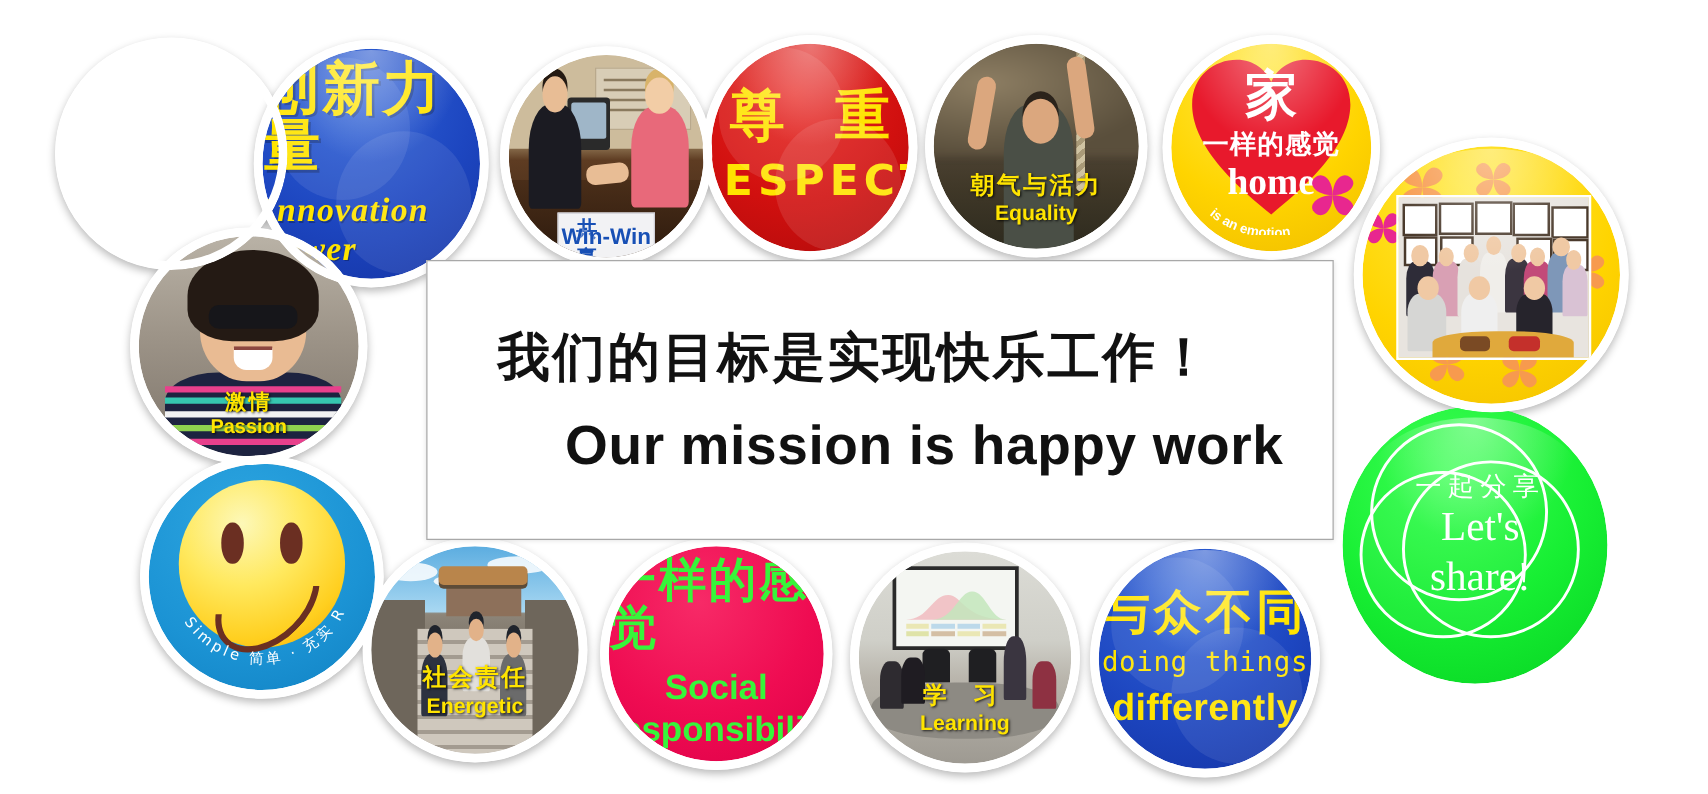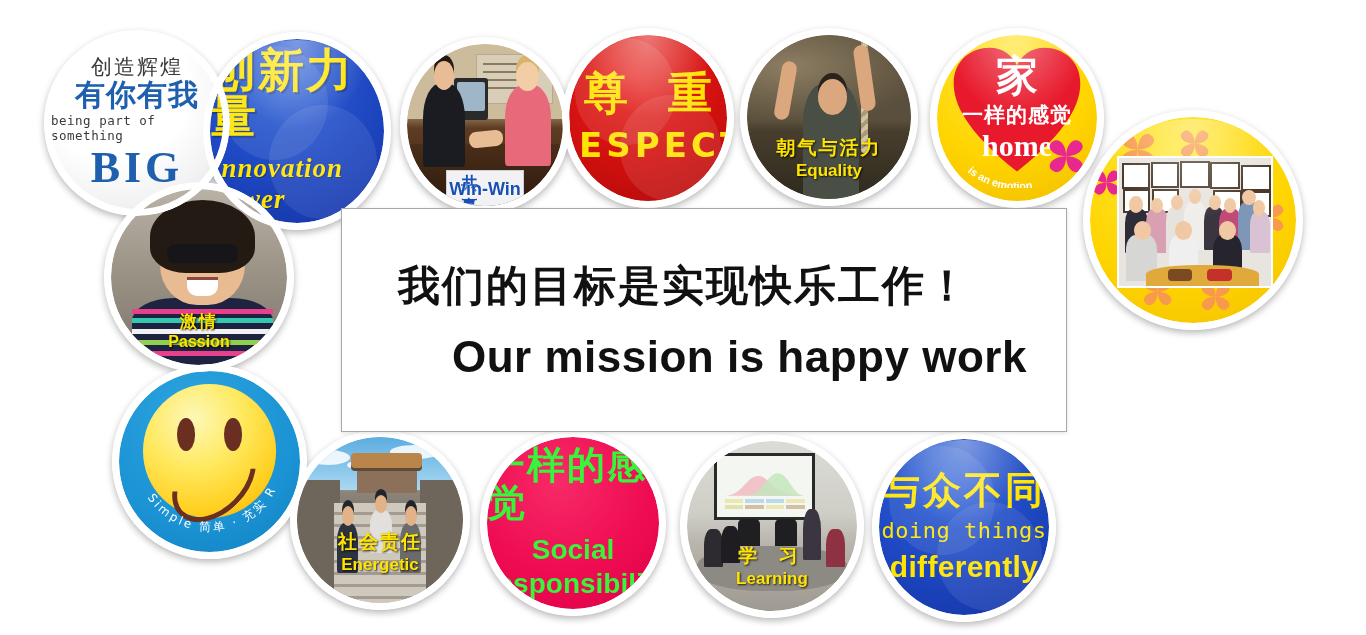--- a/index.html
+++ b/index.html
@@ -162,12 +162,6 @@
 <div id="stage">
 
   <div class="badge" style="left:44px;top:30px;width:186px;height:186px;">
-    <div class="inner big-inner">
-      <div class="big-l1">创造辉煌</div>
-      <div class="big-l2">有你有我</div>
-      <div class="big-l3">being part of something</div>
-      <div class="big-l4">BIG</div>
-    </div>
     <div class="ring"></div>
   </div>
 

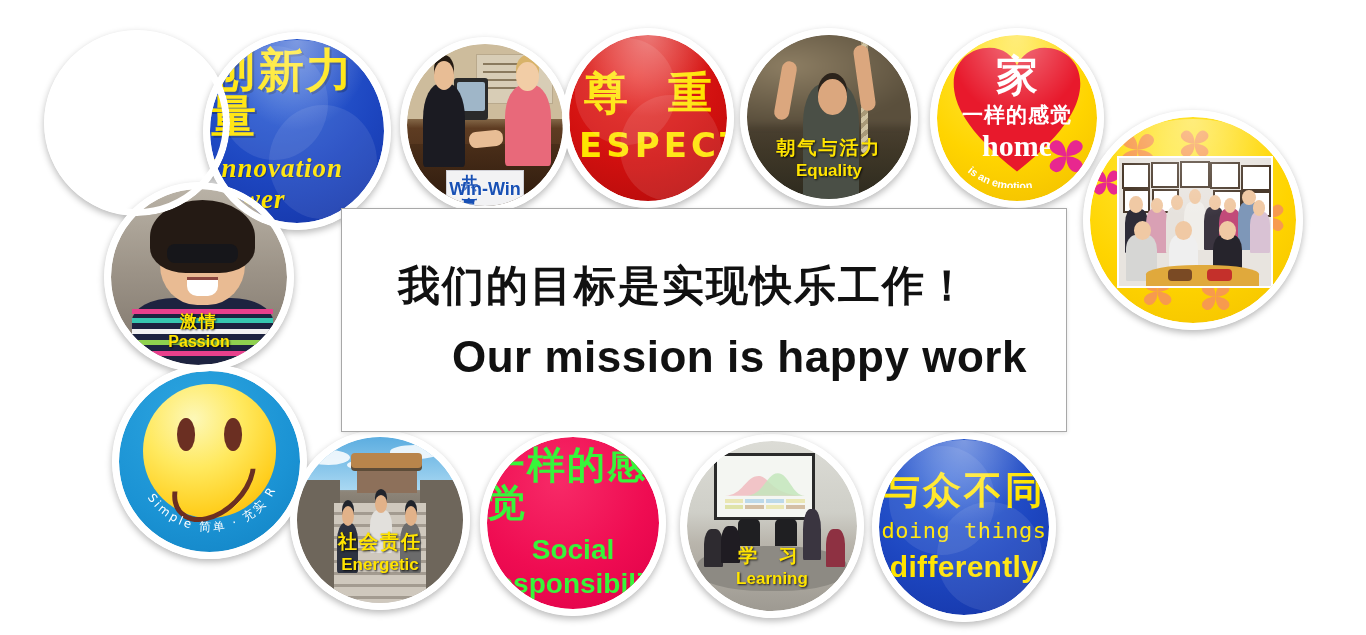--- a/index.html
+++ b/index.html
@@ -485,6 +485,21 @@
     <div class="ring"></div>
   </div>
 
+  <div class="badge" style="left:1074px;top:325px;width:212px;height:222px;box-shadow:none;">
+    <div class="inner share-inner" style="inset:0;">
+      <svg style="position:absolute;inset:0;z-index:4" viewBox="0 0 100 100">
+        <circle cx="44" cy="40" r="33" fill="none" stroke="#ffffff" stroke-width="1.1"></circle>
+        <circle cx="56" cy="54" r="33" fill="none" stroke="#ffffff" stroke-width="1.1"></circle>
+        <circle cx="38" cy="56" r="31" fill="rgba(255,255,255,.05)" stroke="#ffffff" stroke-width="1.1"></circle>
+      </svg>
+      <div class="share-txt">
+        <span class="c1">一起分享</span>
+        <span class="c2">Let's</span>
+        <span class="c3">share!</span>
+      </div>
+    </div>
+    <div class="gloss"></div>
+  </div>
 
   <div id="banner" style="left:341px;top:208px;width:724px;height:222px;">
     <div class="ln1">我们的目标是实现快乐工作！</div>

